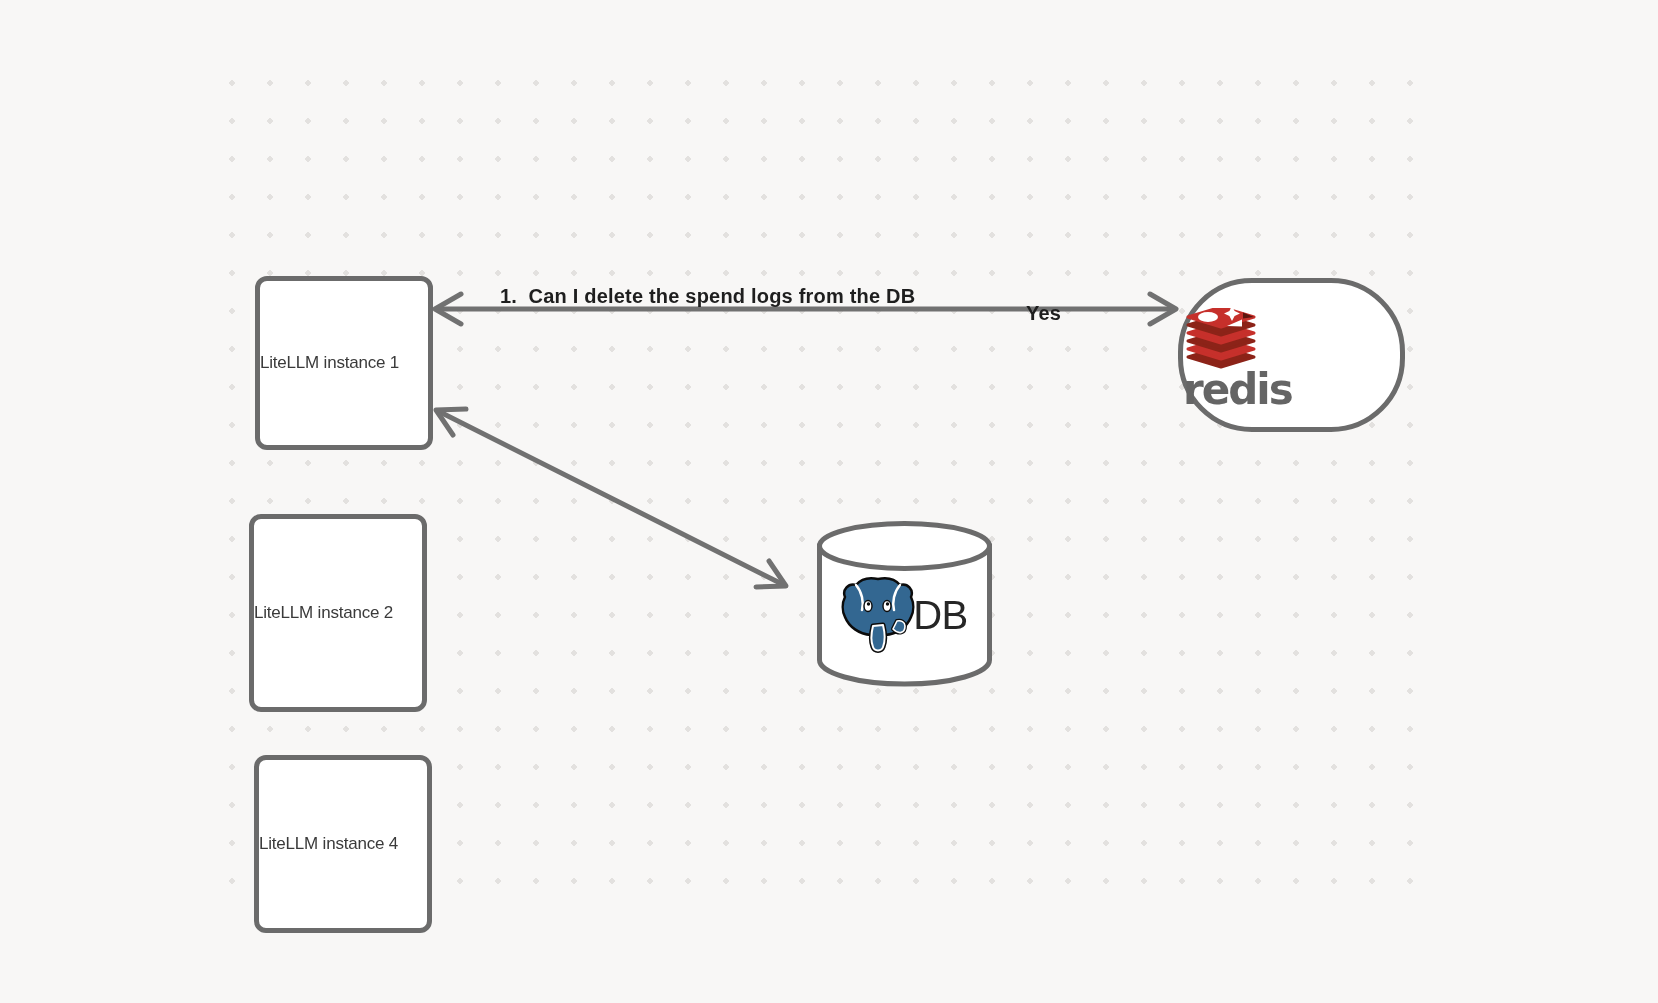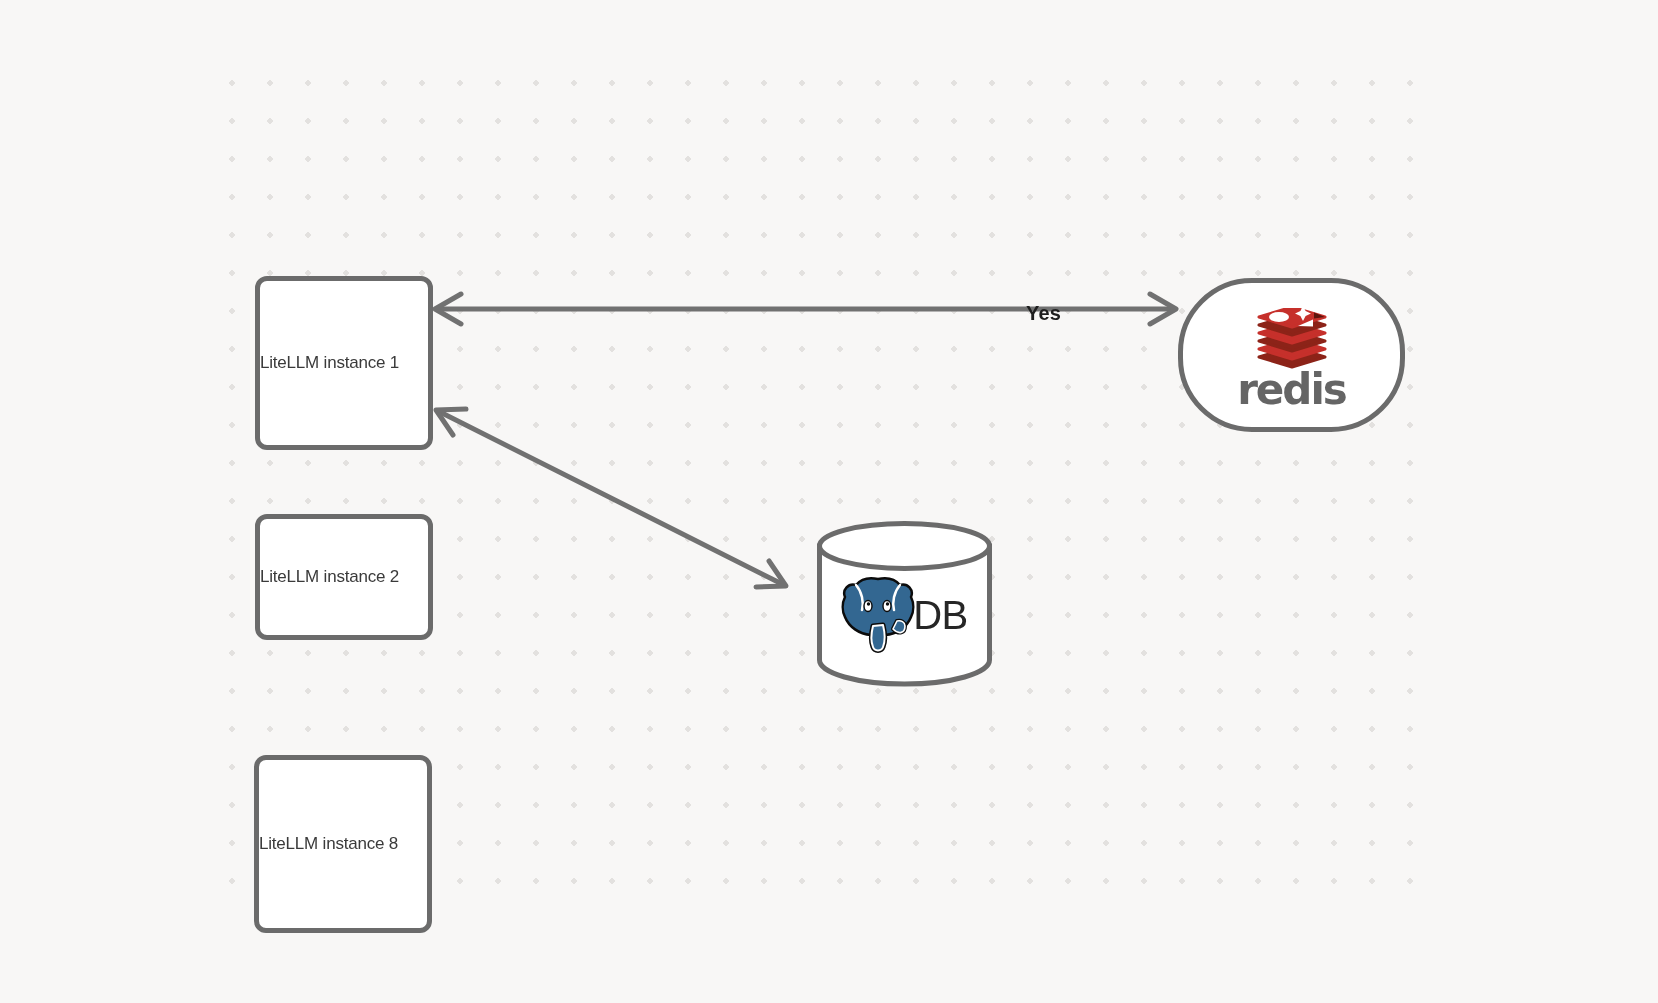--- a/index.html
+++ b/index.html
@@ -146,6 +146,7 @@
     </div>
   </div>
 
+  <div class="edge-label" id="edge1-label">1.  Can I delete the spend logs from the DB</div>
   <div class="edge-label" id="edge1-response">Yes</div>
 
 </div>

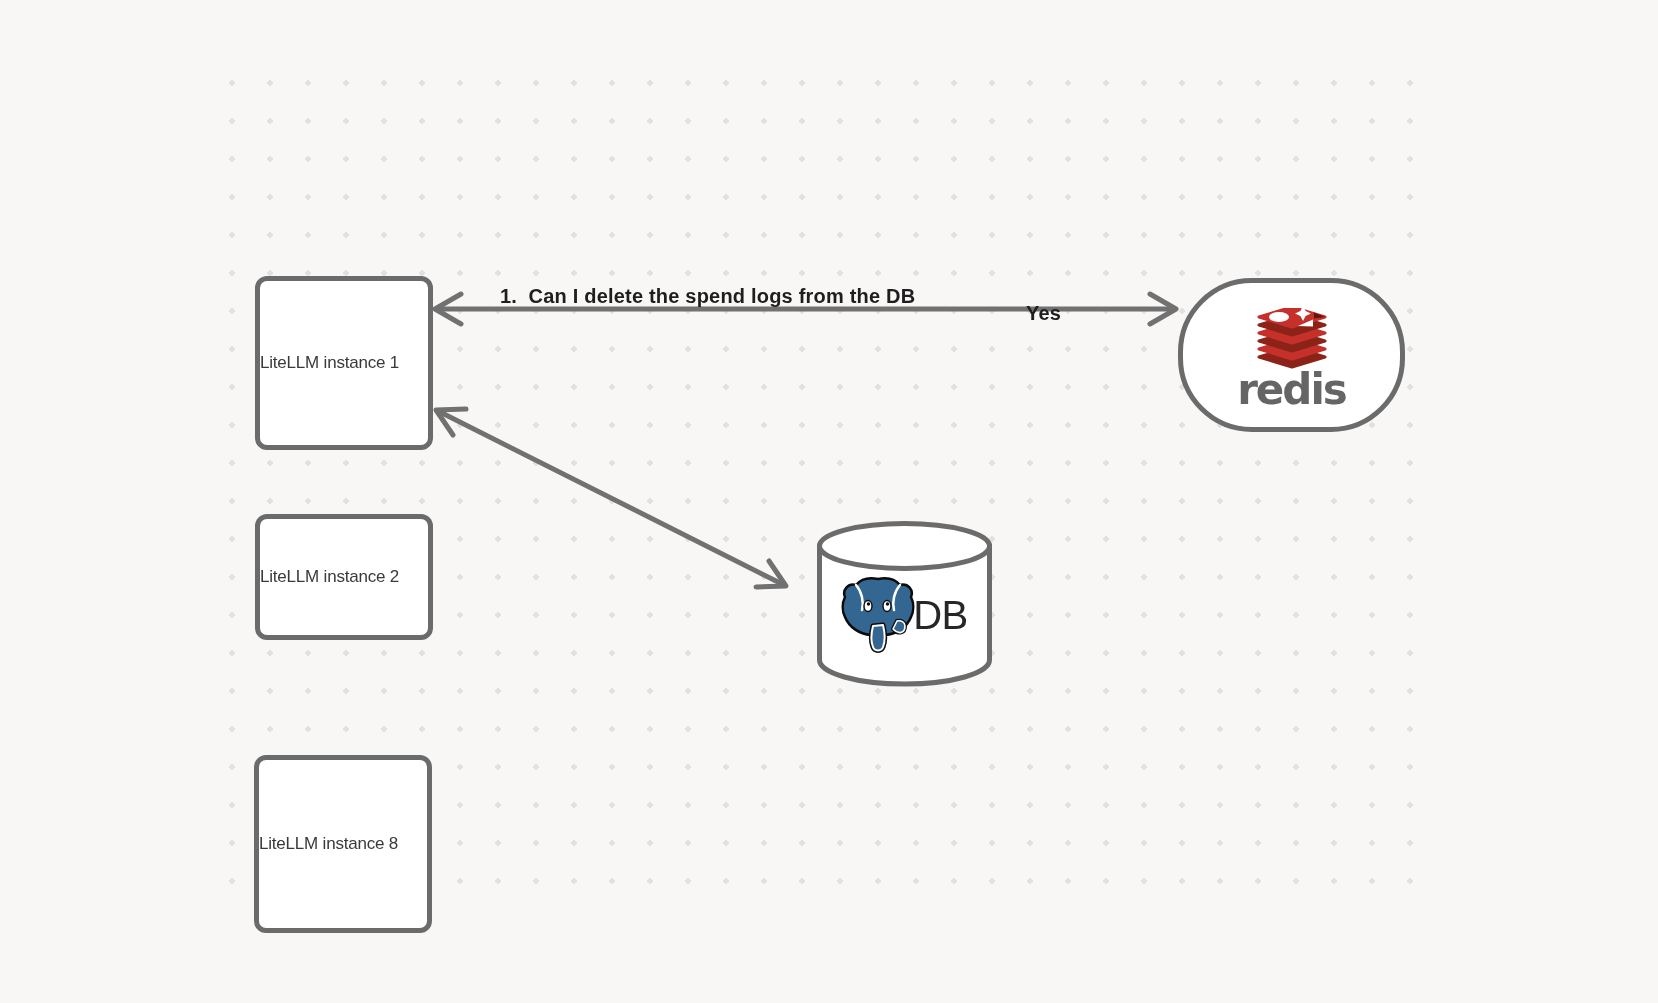--- a/index.html
+++ b/index.html
@@ -36,7 +36,7 @@
     position:absolute;left:1178px;top:278px;width:227px;height:154px;
     background:#ffffff;border:5px solid #6b6b6b;border-radius:74px;
     box-sizing:border-box;
-    display:flex;flex-direction:column;align-items:center;justify-content:center;
+    display:flex;flex-direction:column;align-items:flex-start;justify-content:center;
     padding-top:8px;
   }
   .redis-word{

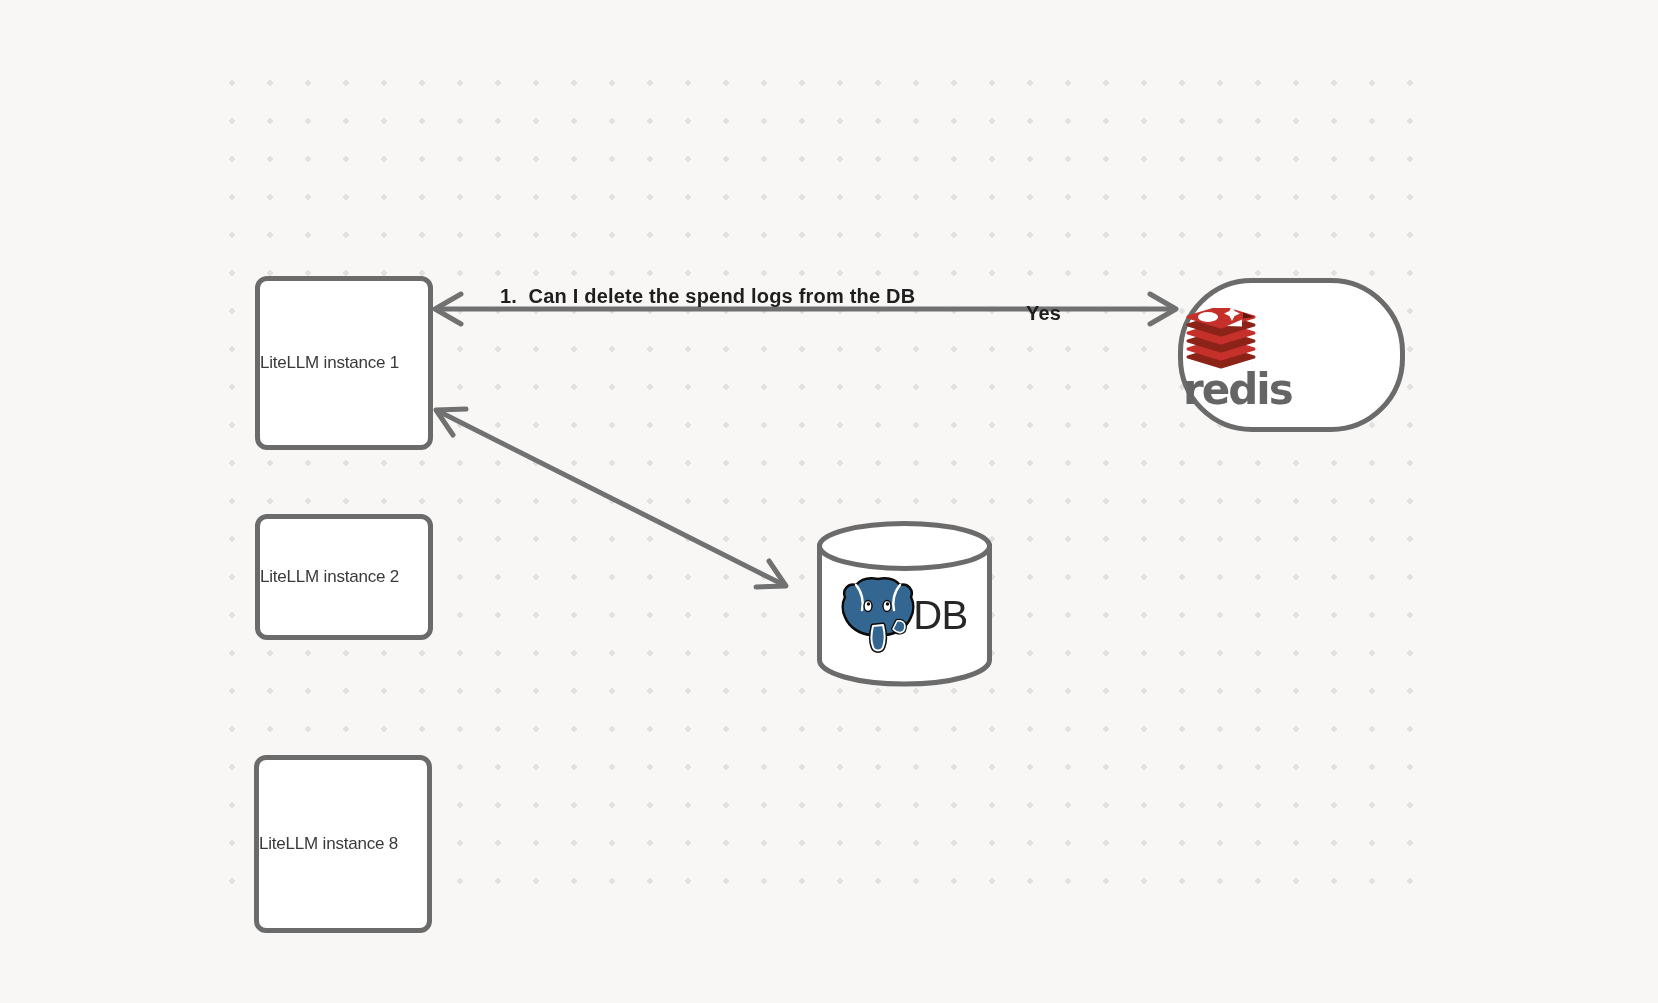--- a/index.html
+++ b/index.html
@@ -30,7 +30,7 @@
     font-size:17px;color:#3a3a3a;letter-spacing:-0.2px;text-align:center;
   }
   #box1{left:255px;top:276px;}
-  #box2{left:255px;top:514px;height:126px;}
+  #box2{left:249px;top:514px;height:198px;}
   #box3{left:254px;top:755px;height:178px;}
   .redis-node{
     position:absolute;left:1178px;top:278px;width:227px;height:154px;

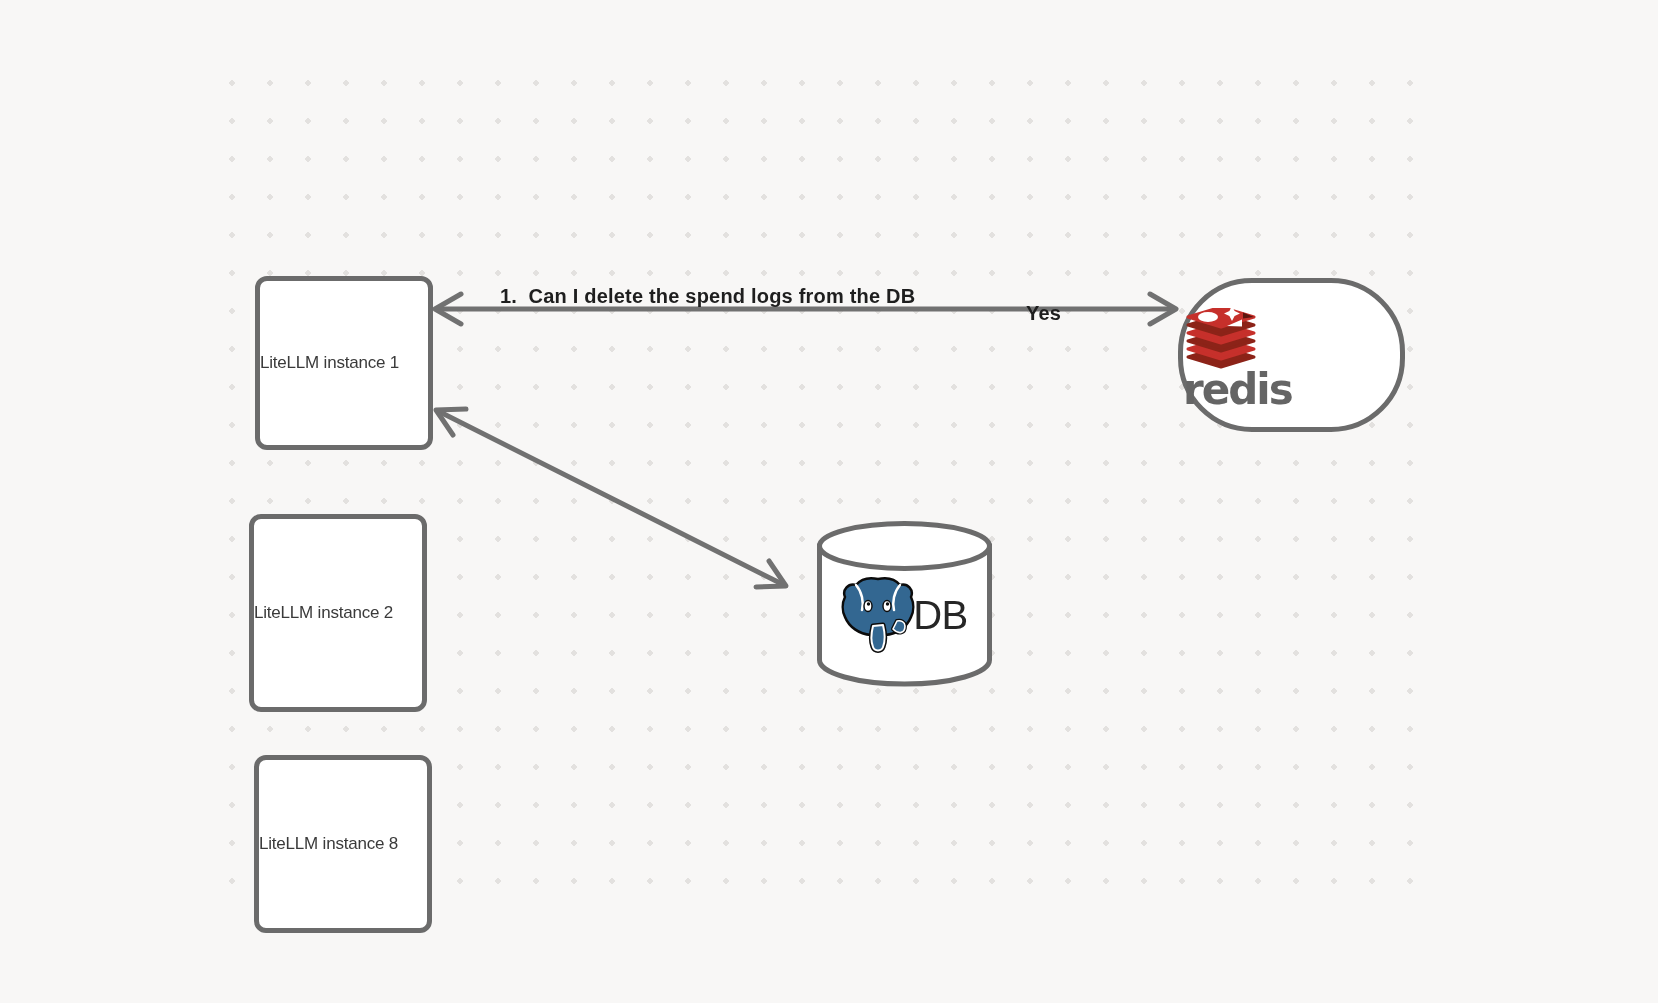--- a/index.html
+++ b/index.html
@@ -89,7 +89,7 @@
     <span>LiteLLM instance 2</span>
   </div>
   <div class="node-box" id="box3">
-    <span>LiteLLM instance 8</span>
+    <span>LiteLLM instance 4</span>
   </div>
 
   <div class="redis-node">

